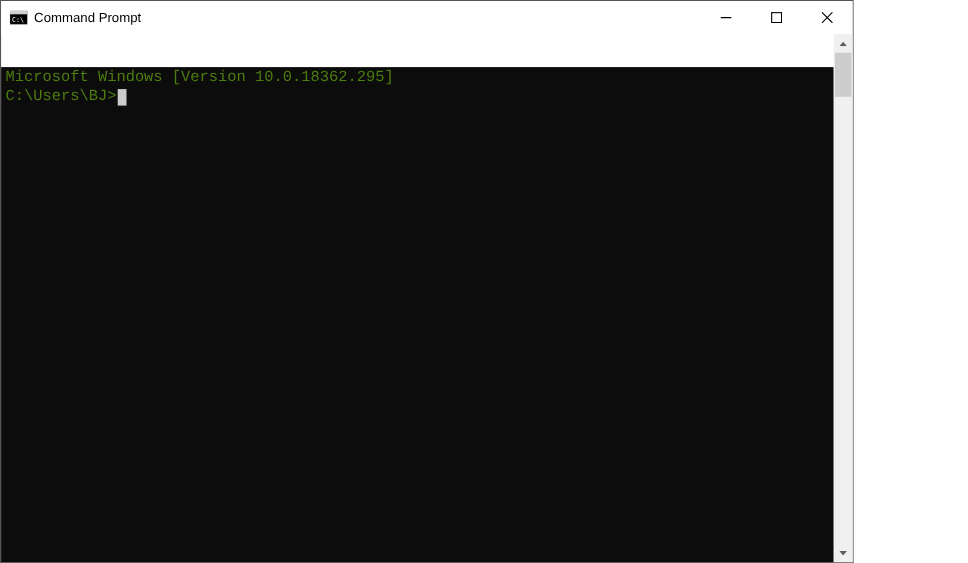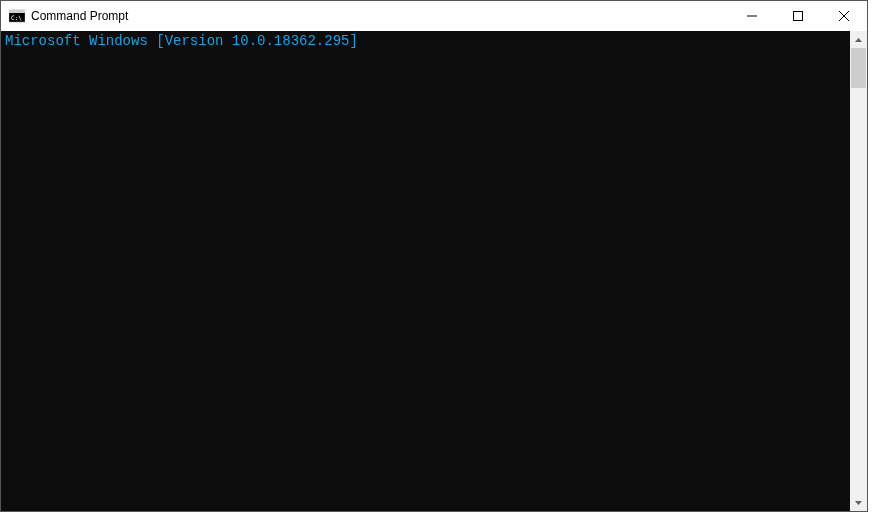--- a/index.html
+++ b/index.html
@@ -15,7 +15,7 @@
       overflow: hidden;
     }
     .window {
-      width: 868px;
+      width: 776px;
       height: 512px;
       border: 1px solid #555;
       display: flex;

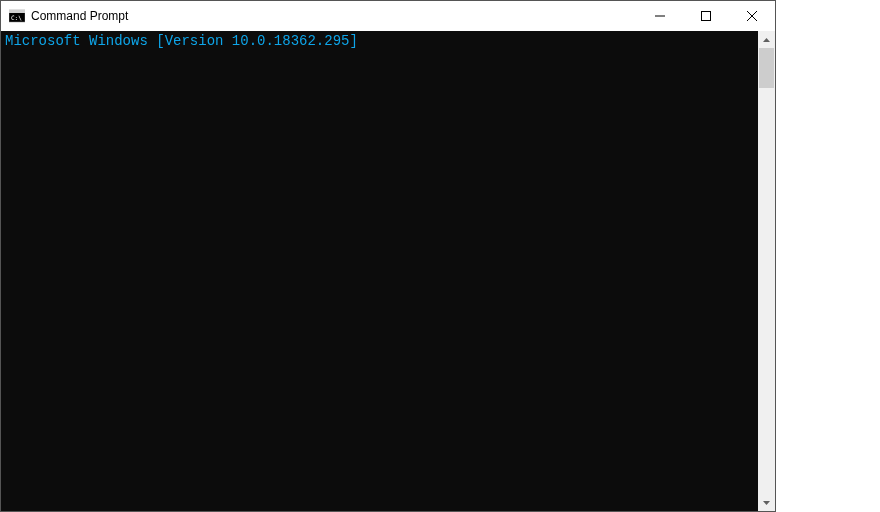--- a/index.html
+++ b/index.html
@@ -73,13 +73,14 @@
     .terminal {
       flex: 1;
       background: #0c0c0c;
-      color: #0ea5e9;
+      color: #4d7c0f;
       font-family: Consolas, "Courier New", monospace;
       font-size: 14px;
       line-height: 17px;
       padding: 2px 0 0 4px;
       white-space: pre;
       overflow: hidden;
+      margin-top: 30px;
     }
     .terminal .line {
       display: block;

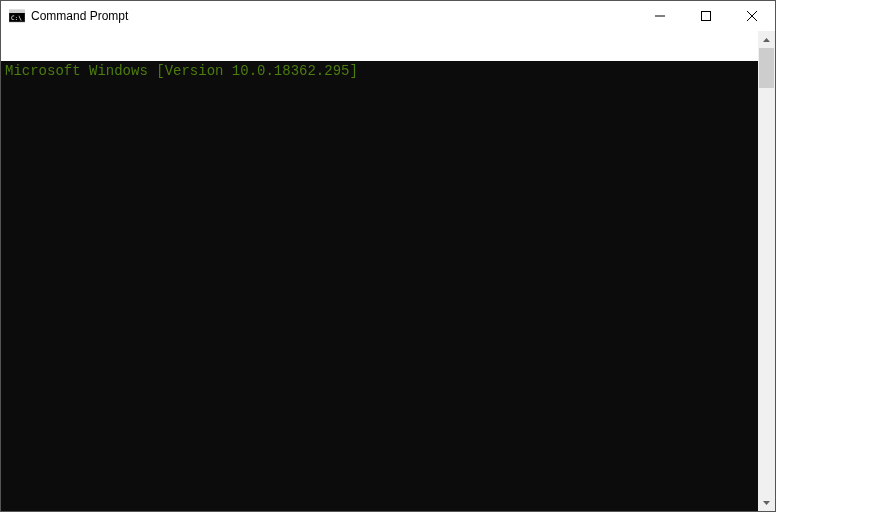--- a/index.html
+++ b/index.html
@@ -169,7 +169,7 @@
     </div>
   </div>
   <div class="content-area">
-    <div class="terminal"><span class="line">Microsoft Windows [Version 10.0.18362.295]</span><span class="line"></span></div>
+    <div class="terminal"><span class="line">Microsoft Windows [Version 10.0.18362.295]</span><span class="line"></span><span class="line"><span>C:\Users\BJ&gt;</span><span class="cursor"></span></span></div>
     <div class="scrollbar">
       <div class="scrollbar-btn up">
         <svg viewBox="0 0 7 4">

